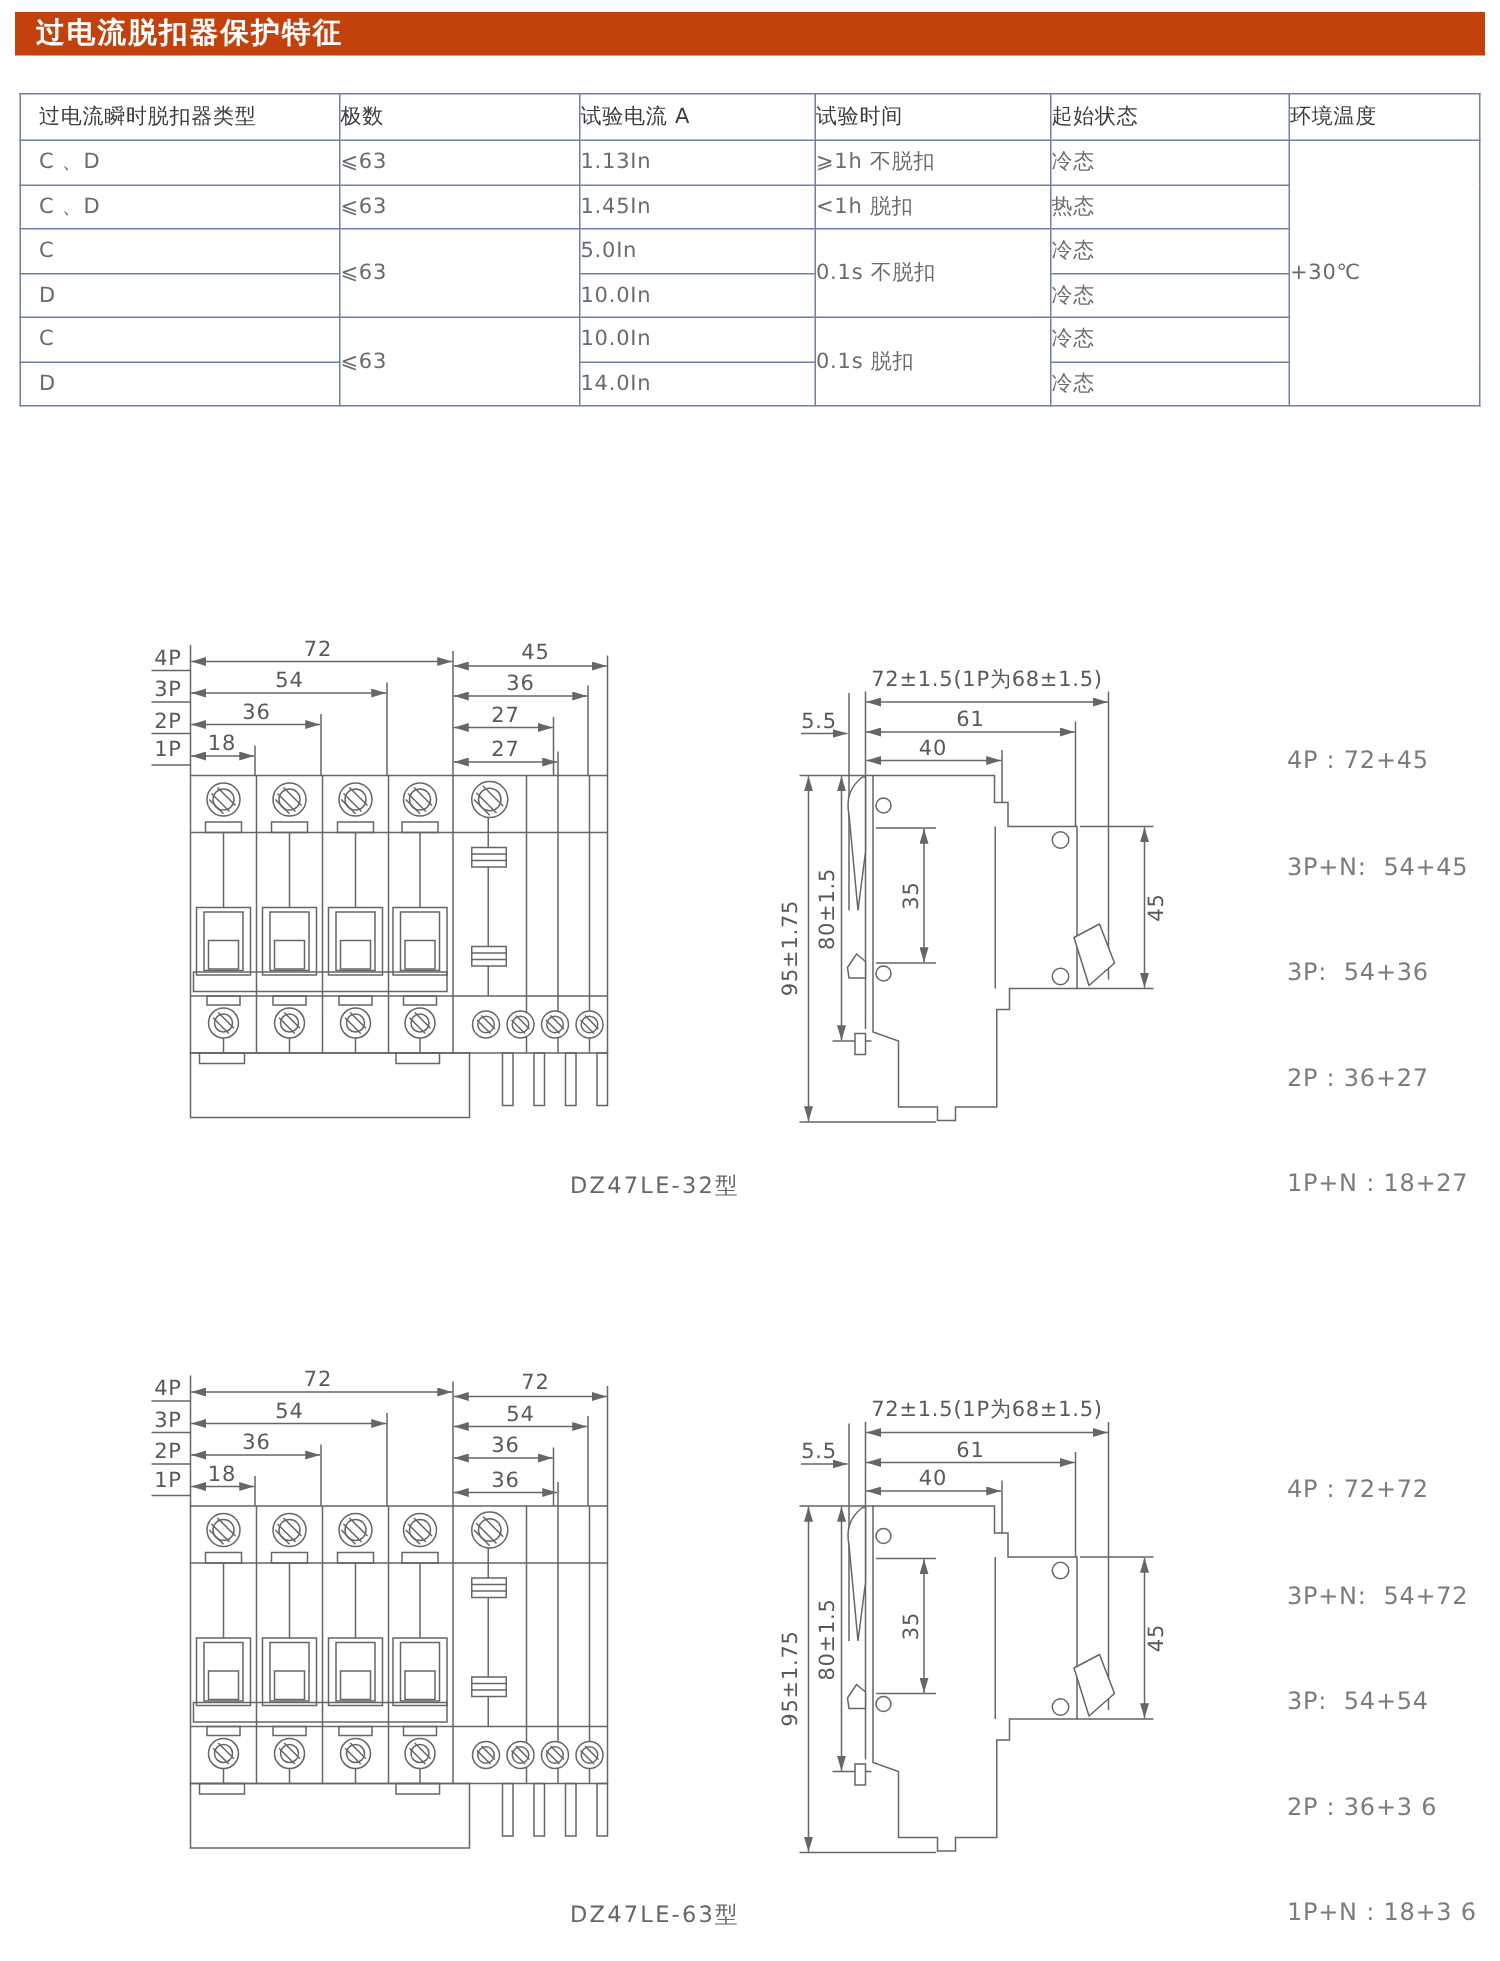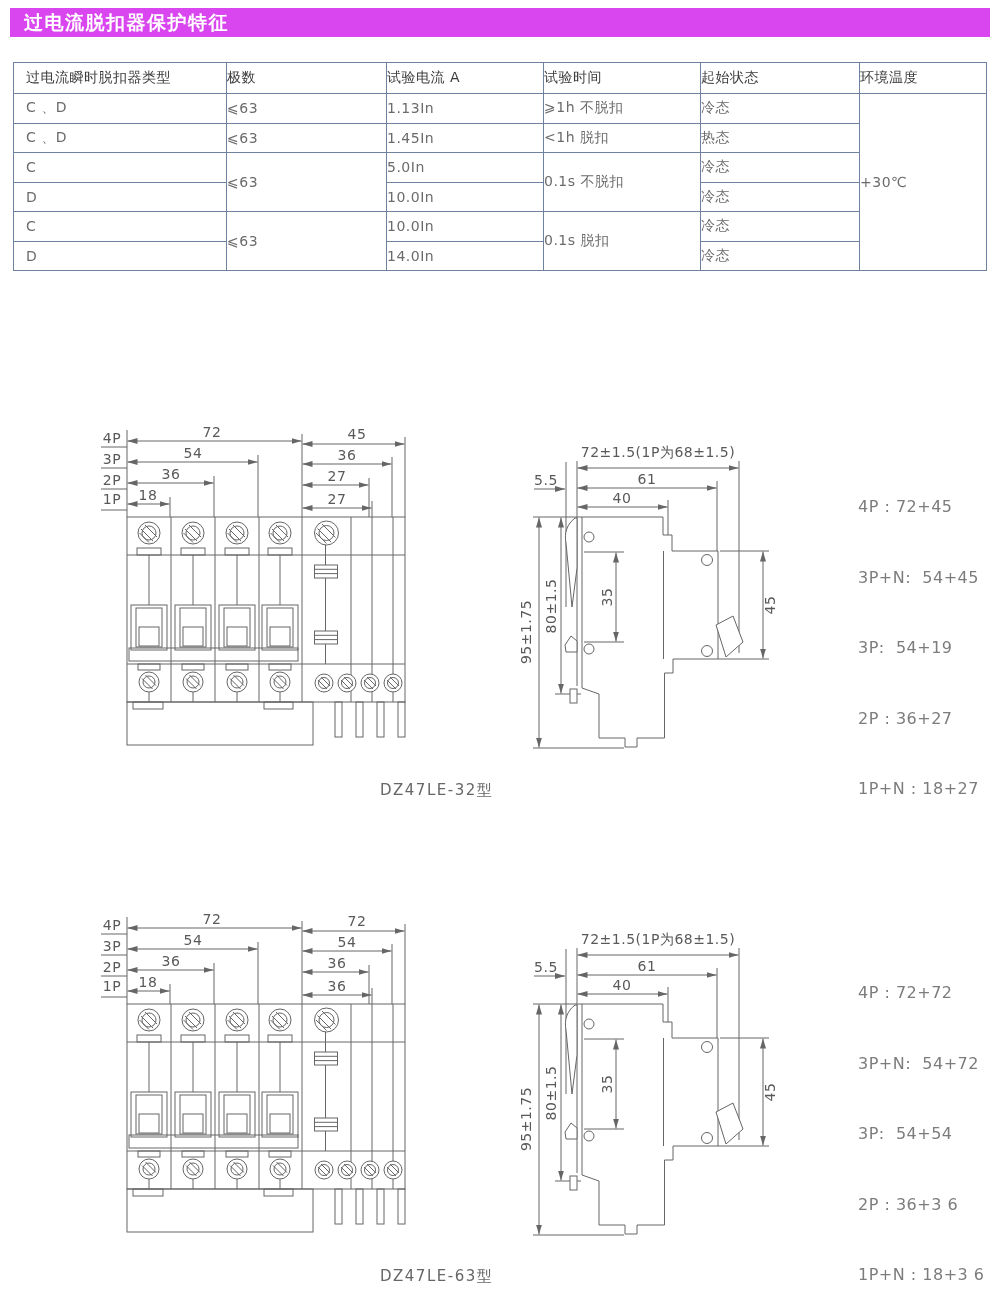--- a/index.html
+++ b/index.html
@@ -5,7 +5,7 @@
   html,body{margin:0;padding:0;background:#fff;}
   .page{position:relative;width:1000px;height:1307px;background:#ffffff;overflow:hidden;
         font-family:"DejaVu Sans","Liberation Sans",sans-serif;}
-  .title-bar{position:absolute;left:10px;width:980px;height:29px;background:#d946ef;color:#ffffff;
+  .title-bar{position:absolute;left:10px;width:980px;height:29px;background:#c2410c;color:#ffffff;
              font-size:19px;font-weight:bold;line-height:29px;padding-left:14px;box-sizing:border-box;
              letter-spacing:1.5px;}
   #bar1{top:8px;}

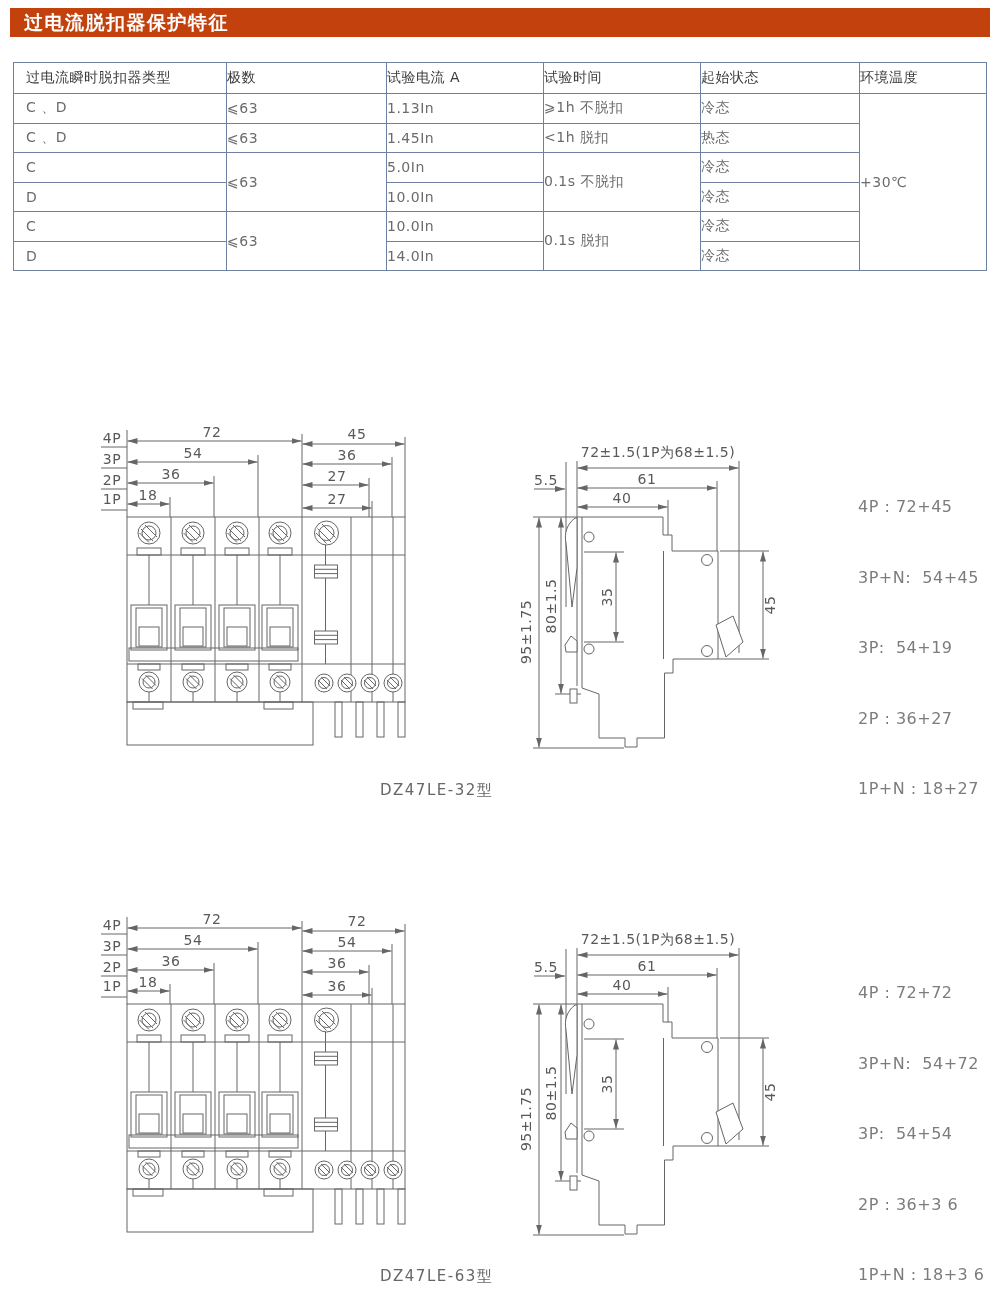--- a/index.html
+++ b/index.html
@@ -219,7 +219,7 @@
   <div class="size-list" style="top:448px">
     <div>4P : 72+45</div>
     <div>3P+N:  54+45</div>
-    <div>3P:  54+19</div>
+    <div>3P:  54+36</div>
     <div>2P : 36+27</div>
     <div>1P+N : 18+27</div>
   </div>

